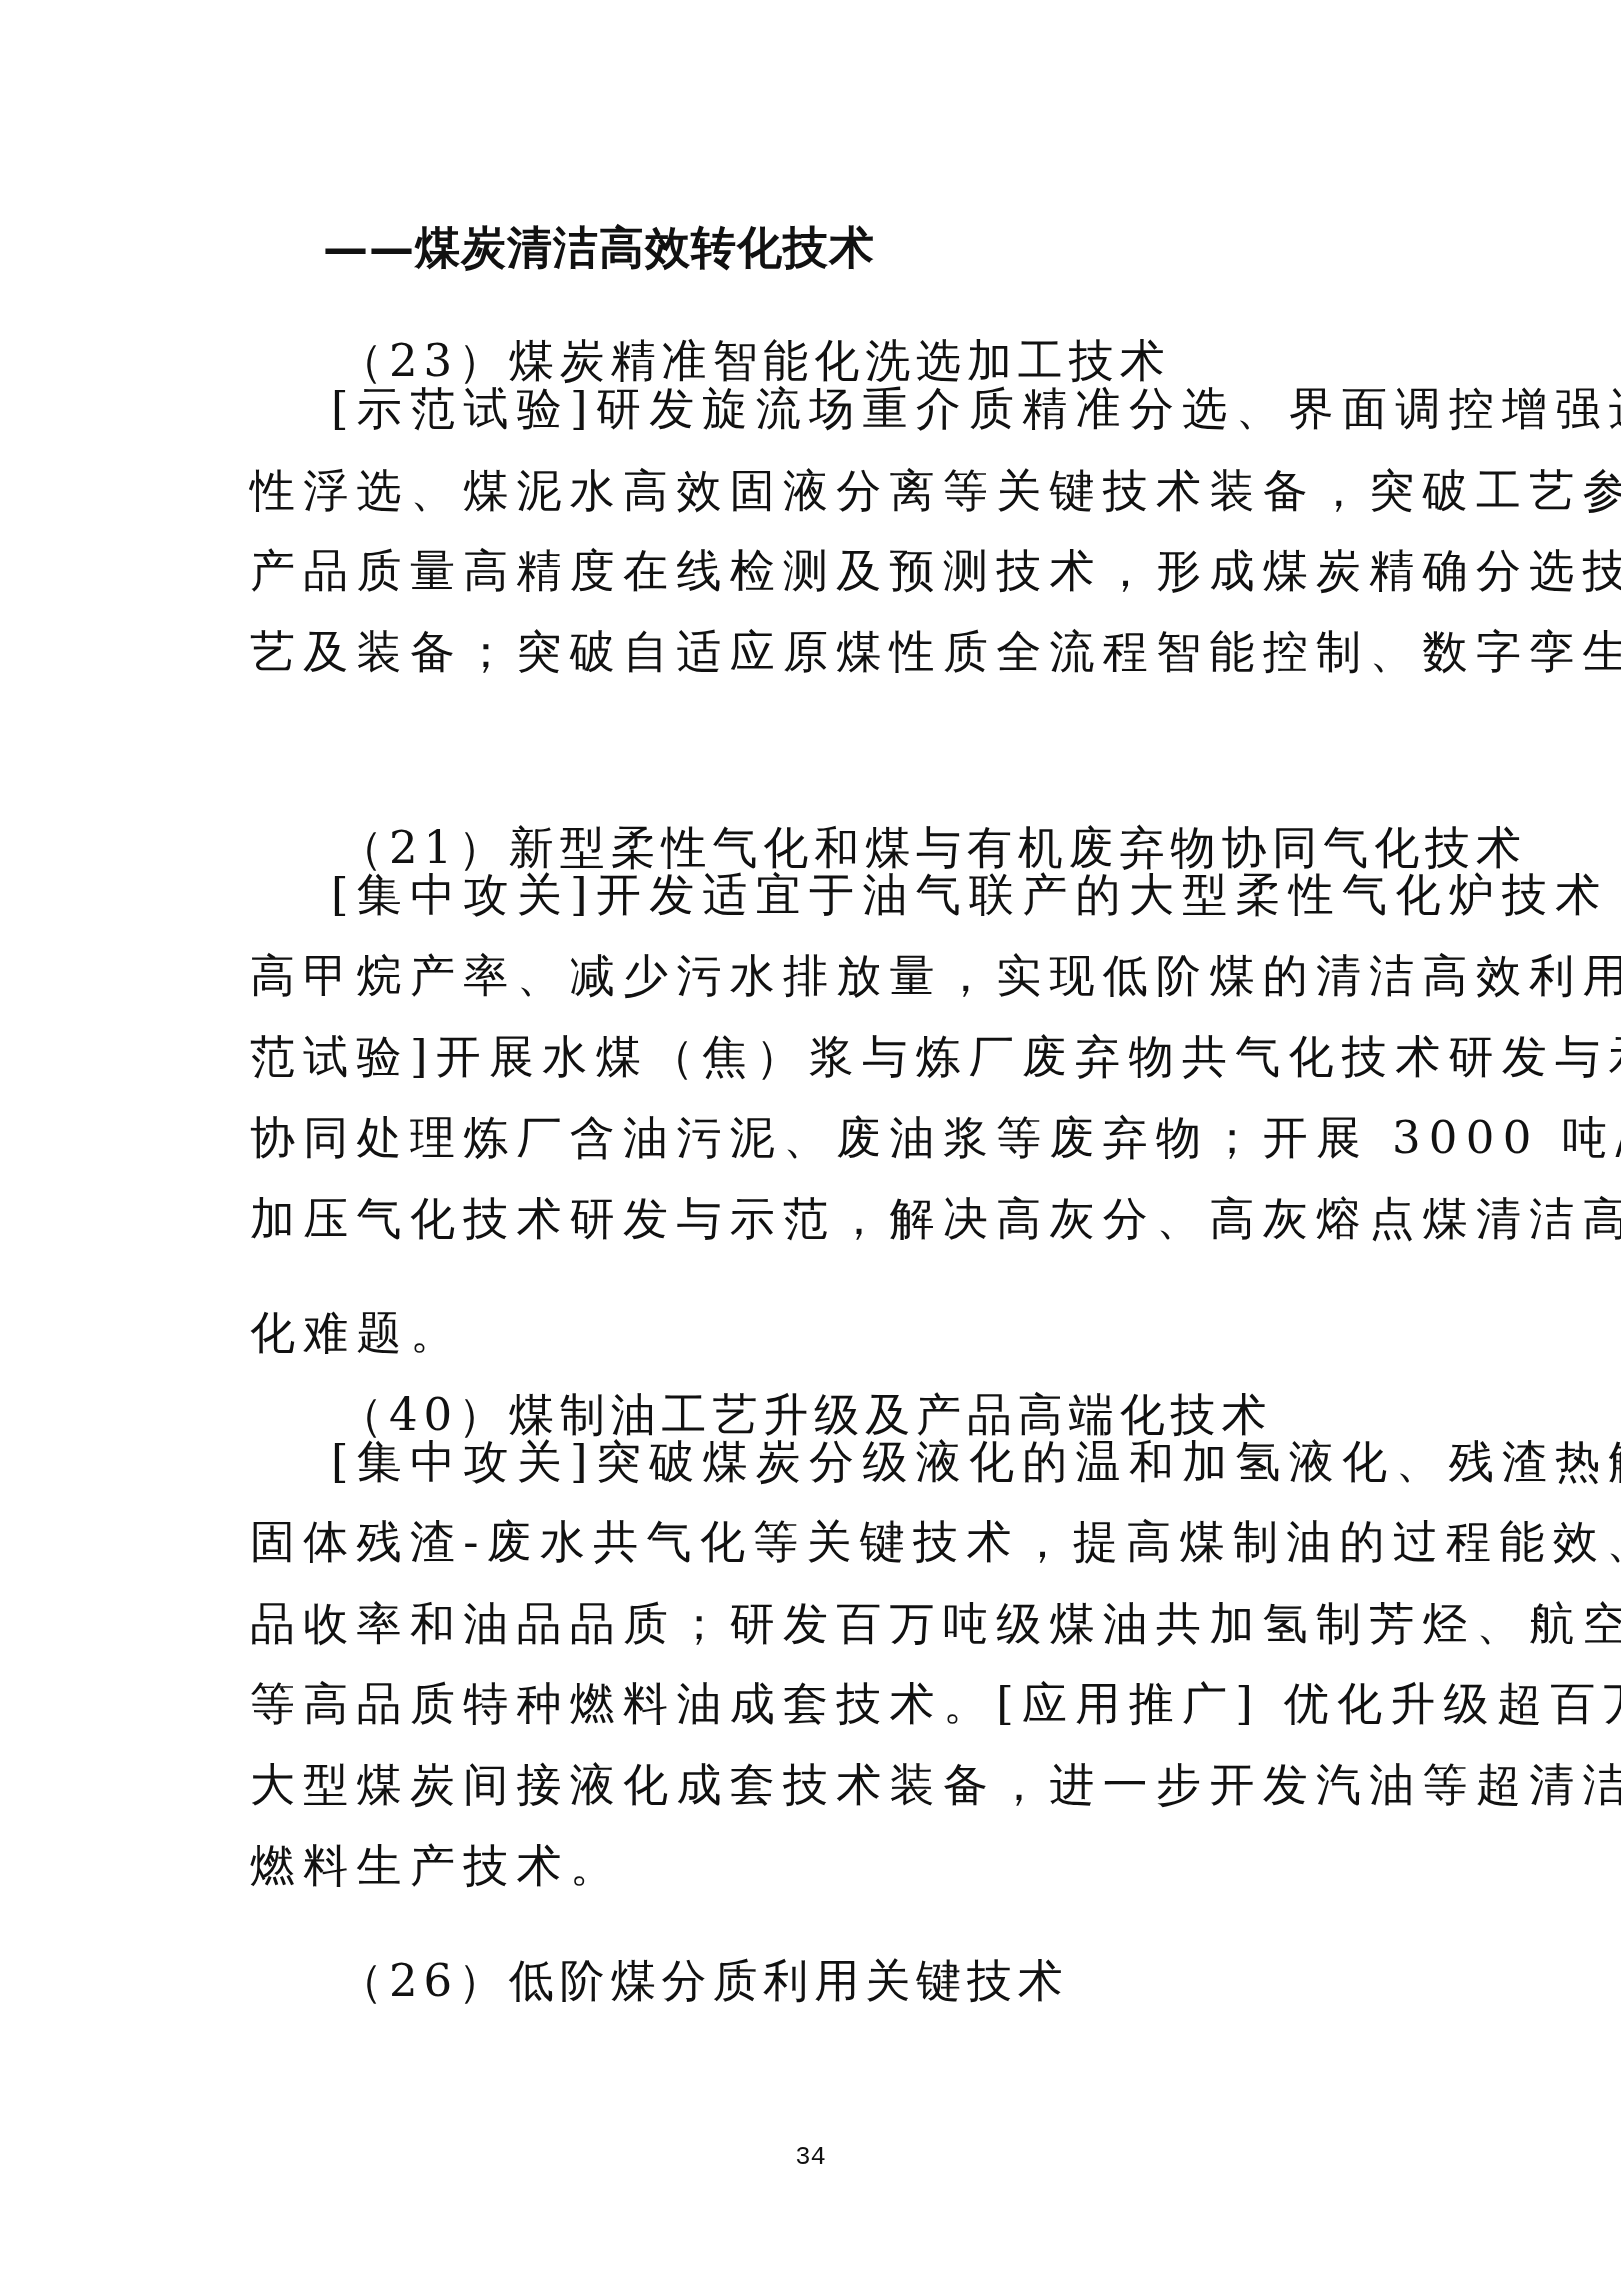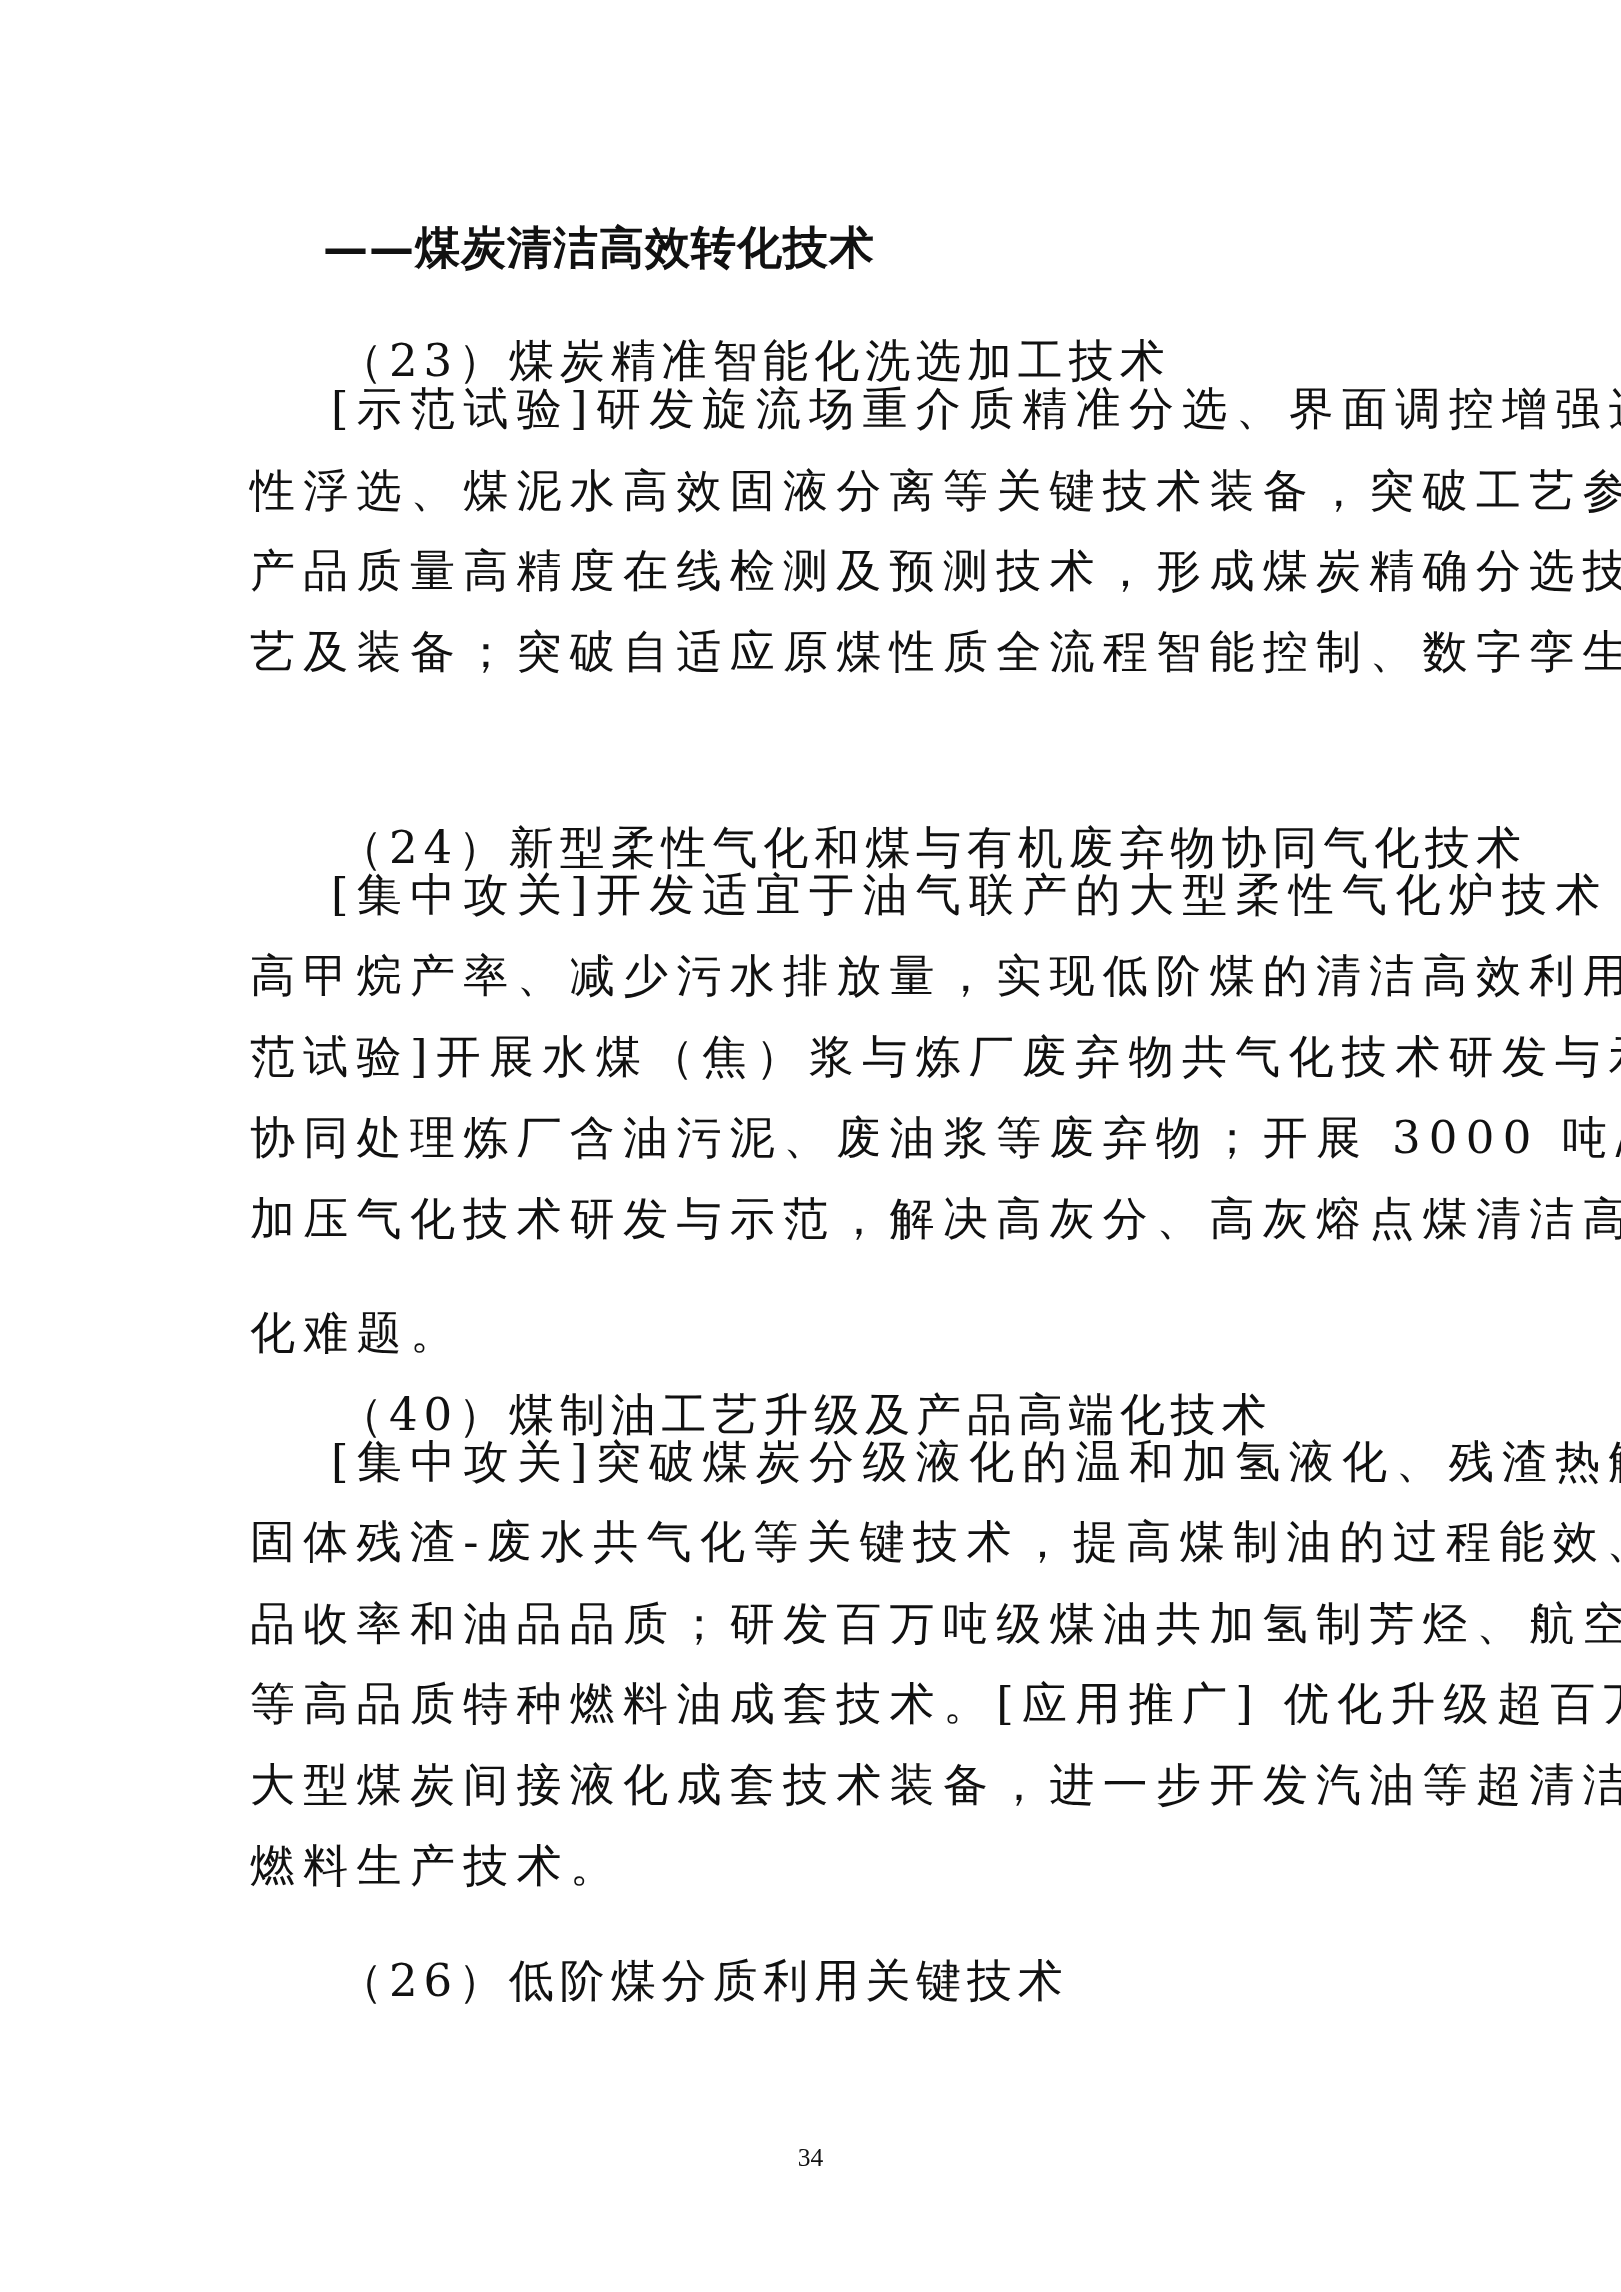--- a/index.html
+++ b/index.html
@@ -28,7 +28,7 @@
   <div class="line" style="top:541px;">产品质量高精度在线检测及预测技术，形成煤炭精确分选技术工</div>
   <div class="line" style="top:622px;">艺及装备；突破自适应原煤性质全流程智能控制、数字孪生运维</div>
 
-  <div class="line subhead subind" style="top:784px;">（24）新型柔性气化和煤与有机废弃物协同气化技术</div>
+  <div class="line subhead subind" style="top:784px;">（21）新型柔性气化和煤与有机废弃物协同气化技术</div>
   <div class="line indent" style="top:865px;">[集中攻关]开发适宜于油气联产的大型柔性气化炉技术，提</div>
   <div class="line" style="top:946px;">高甲烷产率、减少污水排放量，实现低阶煤的清洁高效利用。[示</div>
   <div class="line" style="top:1027px;">范试验]开展水煤（焦）浆与炼厂废弃物共气化技术研发与示范，</div>

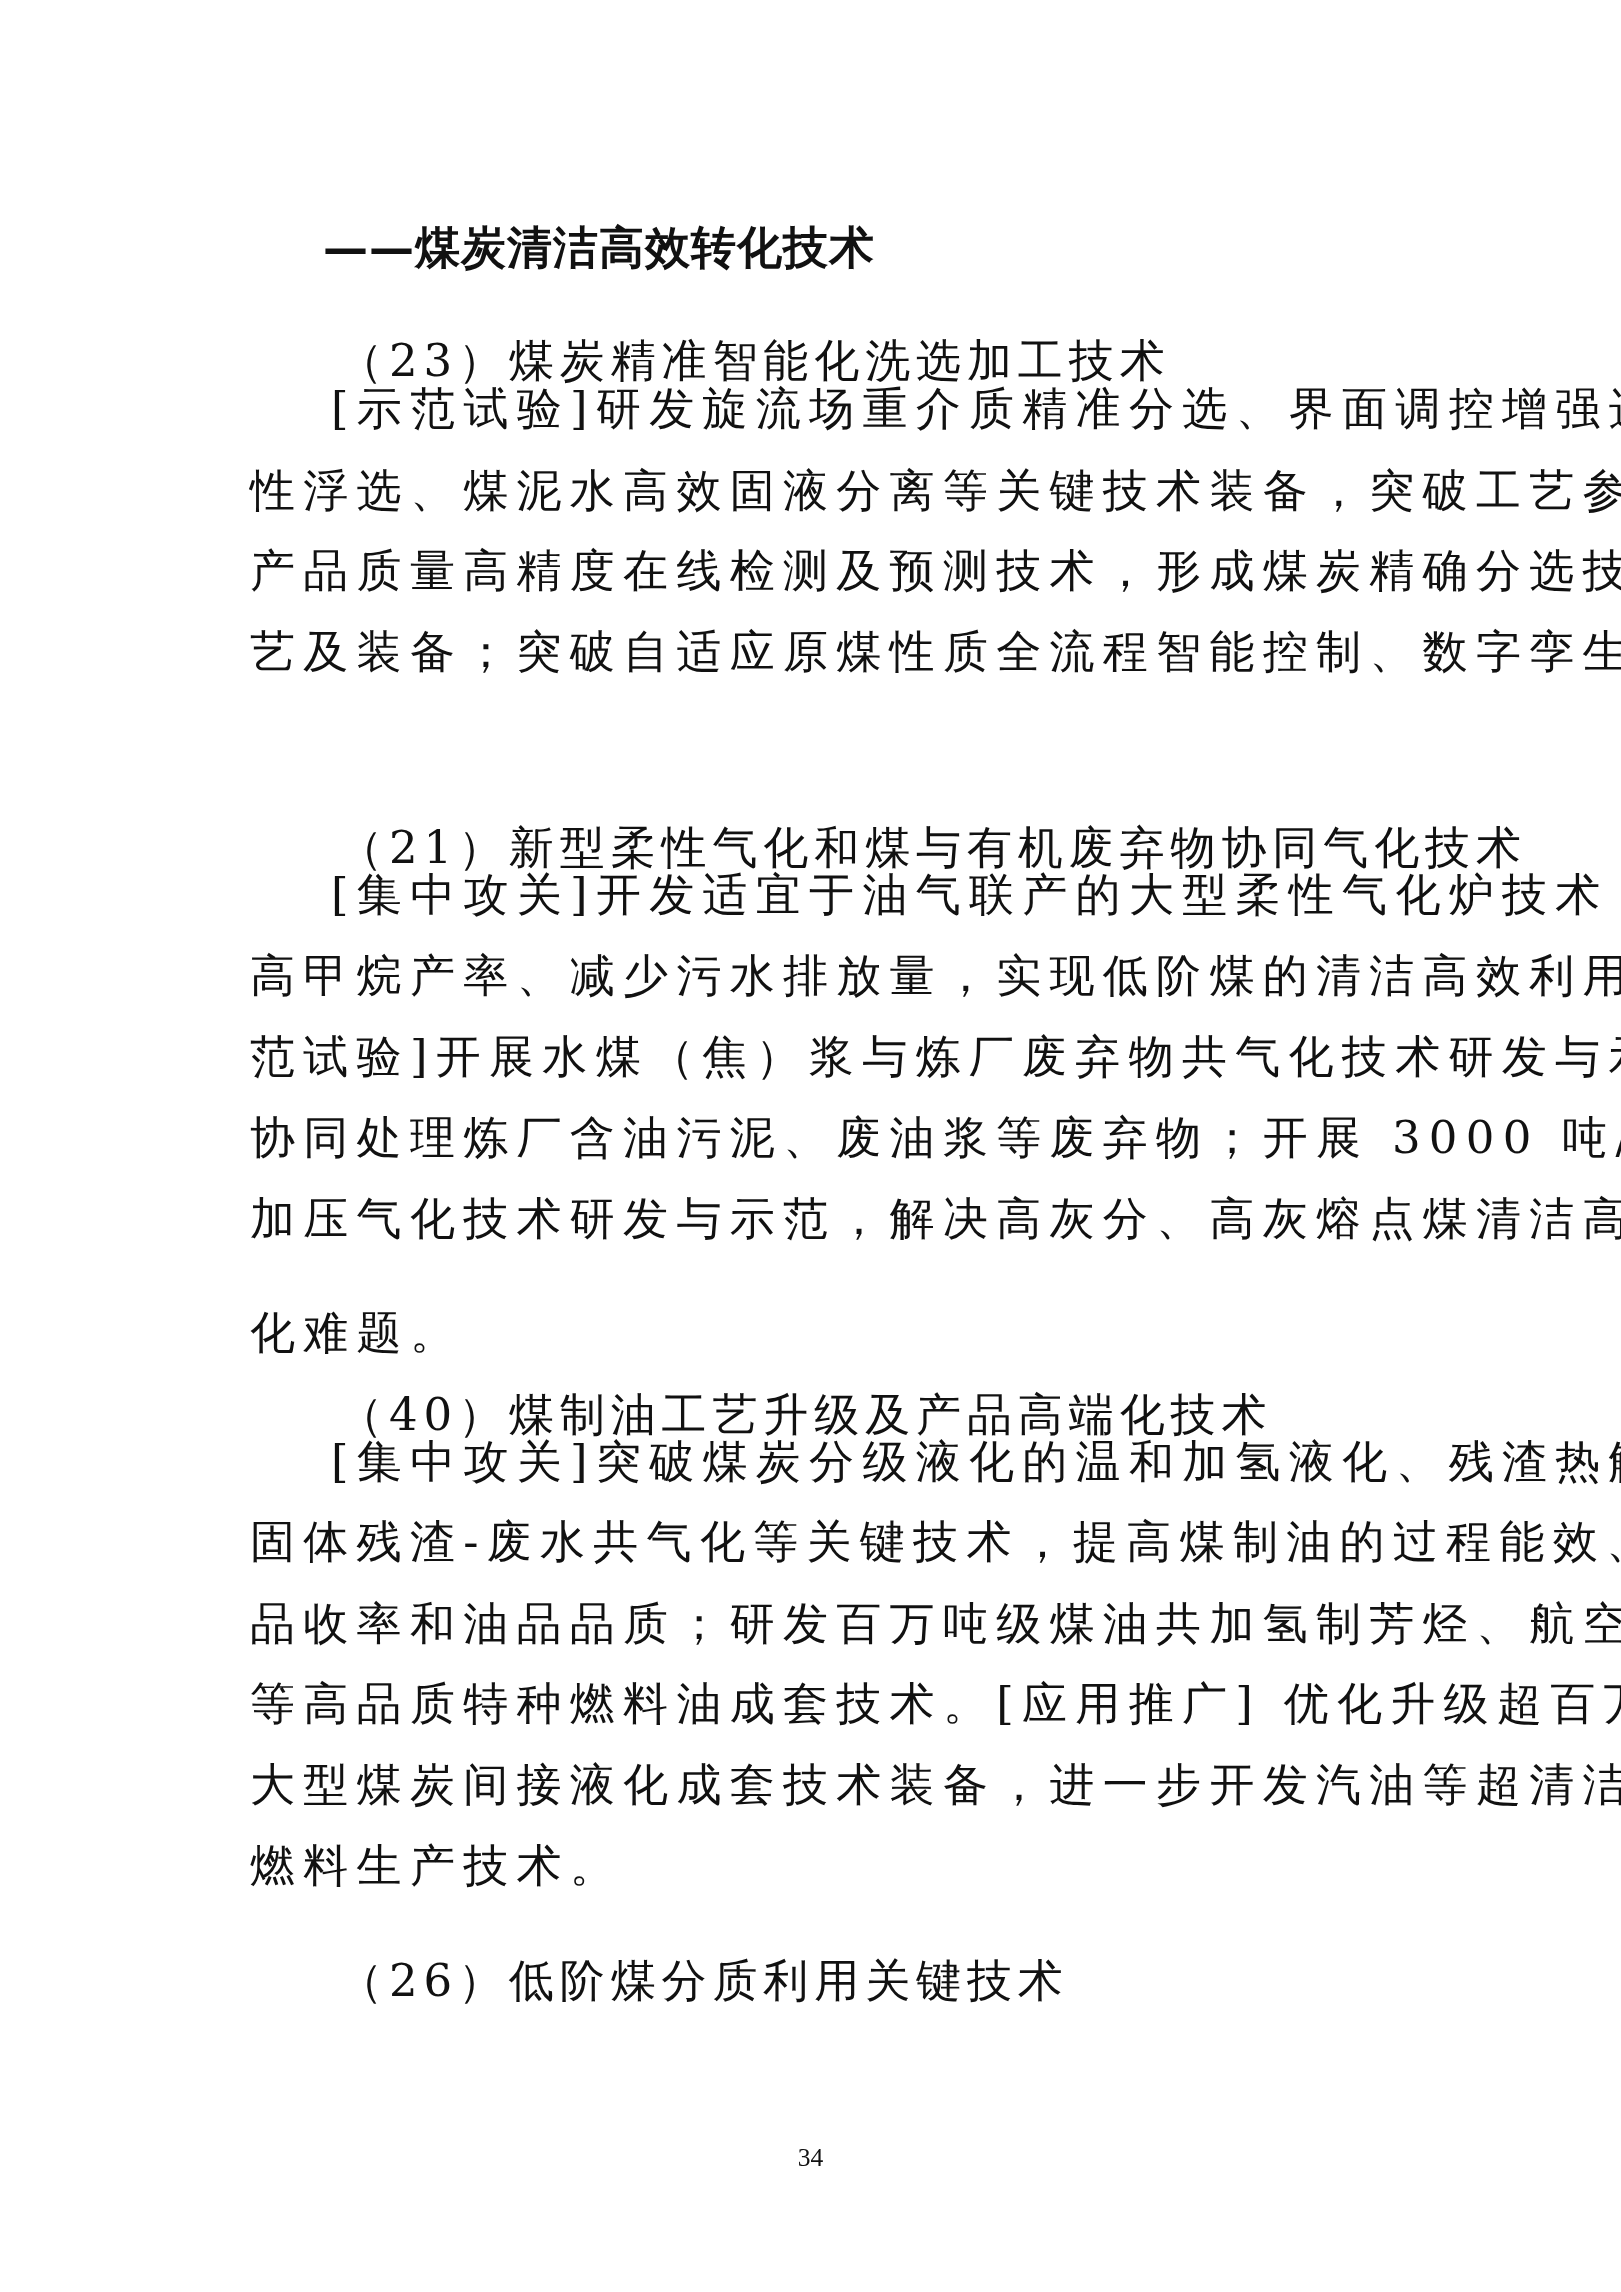--- a/index.html
+++ b/index.html
@@ -14,7 +14,7 @@
   .indent { left:331px; }
   .subind { left:338px;margin-top:34px; }
   .pagenum { position:absolute; top:2143px; left:0; width:1621px; text-align:center;
-             font-family:Liberation Serif, serif; font-size:25.5px; }
+             font-family:Liberation Mono, monospace; font-size:25.5px; }
 </style>
 </head>
 <body>

